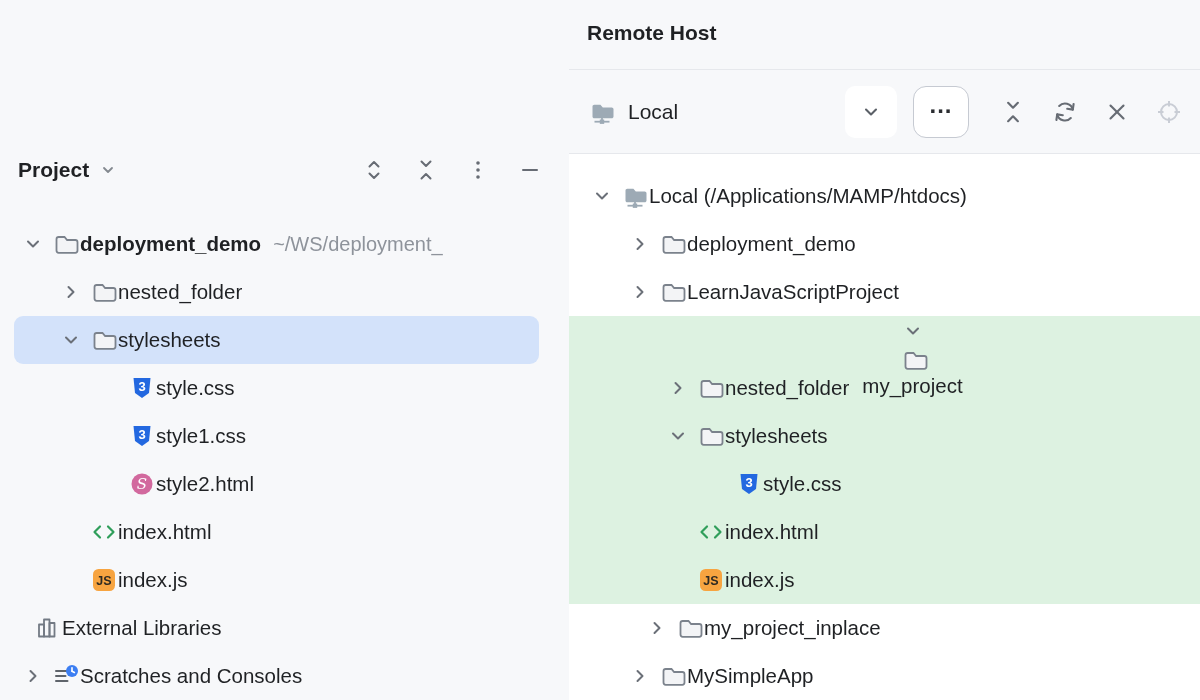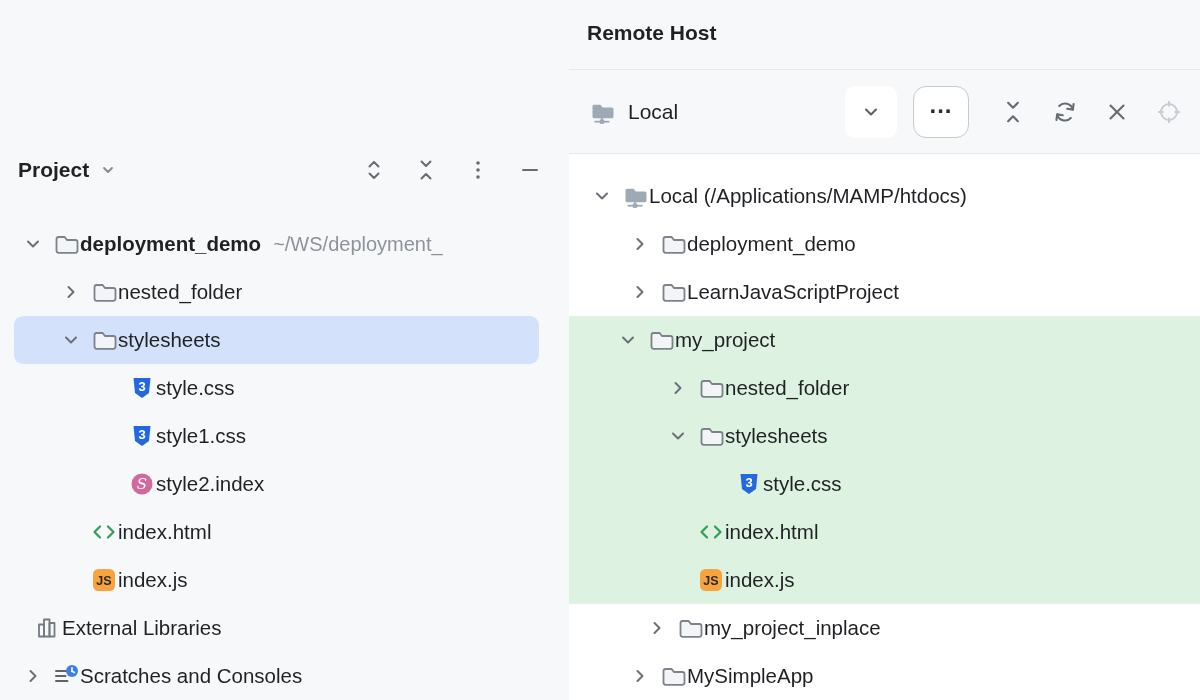--- a/index.html
+++ b/index.html
@@ -332,7 +332,7 @@
           </span>
           <span class="label">LearnJavaScriptProject</span>
         </div>
-        <div class="tree-row hl" style="padding-left: 44px;">
+        <div class="tree-row hl" style="padding-left: 56px; flex-direction: column;">
           <span class="slot">
             <svg width="26" height="26" viewBox="0 0 26 26" fill="none" stroke="#6b7078" stroke-width="2" stroke-linecap="round" stroke-linejoin="round">
               <polyline points="8,10.5 13,15.5 18,10.5"></polyline>

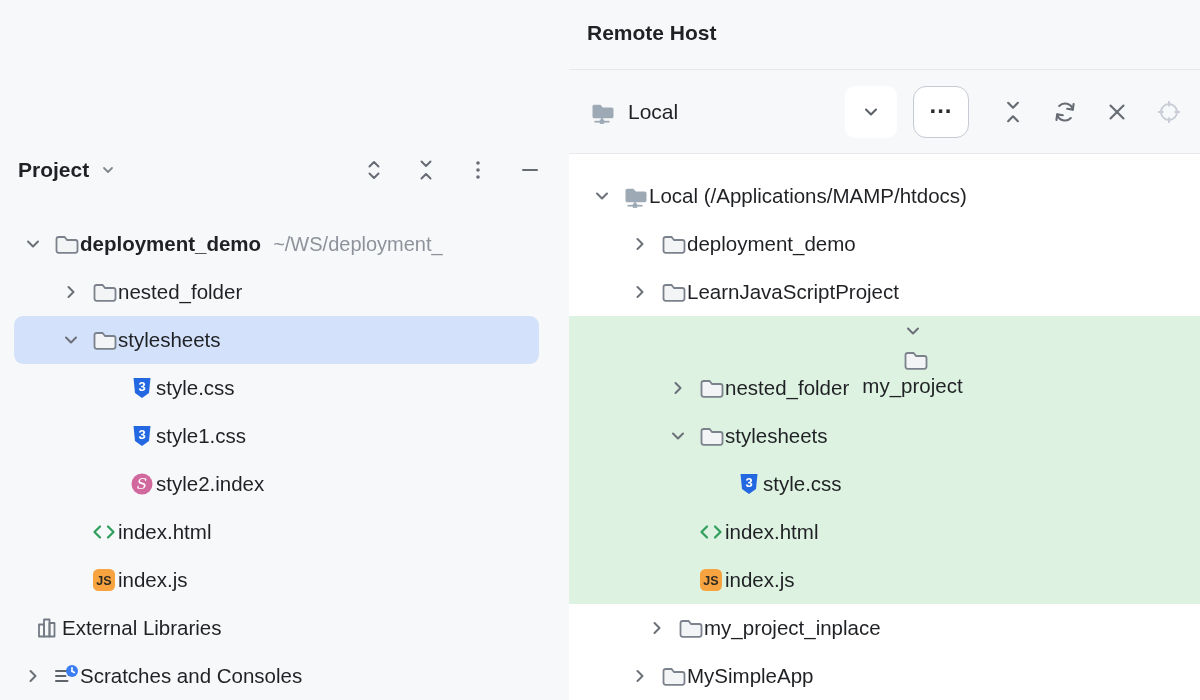--- a/index.html
+++ b/index.html
@@ -168,7 +168,7 @@
               <text x="14" y="19" font-size="15" font-style="italic" fill="#ffffff" text-anchor="middle" font-family="DejaVu Serif, serif">S</text>
             </svg>
           </span>
-          <span class="label">style2.index</span>
+          <span class="label">style2.html</span>
         </div>
         <div class="tree-row" style="padding-left: 56px;">
           <span class="slot"></span>

